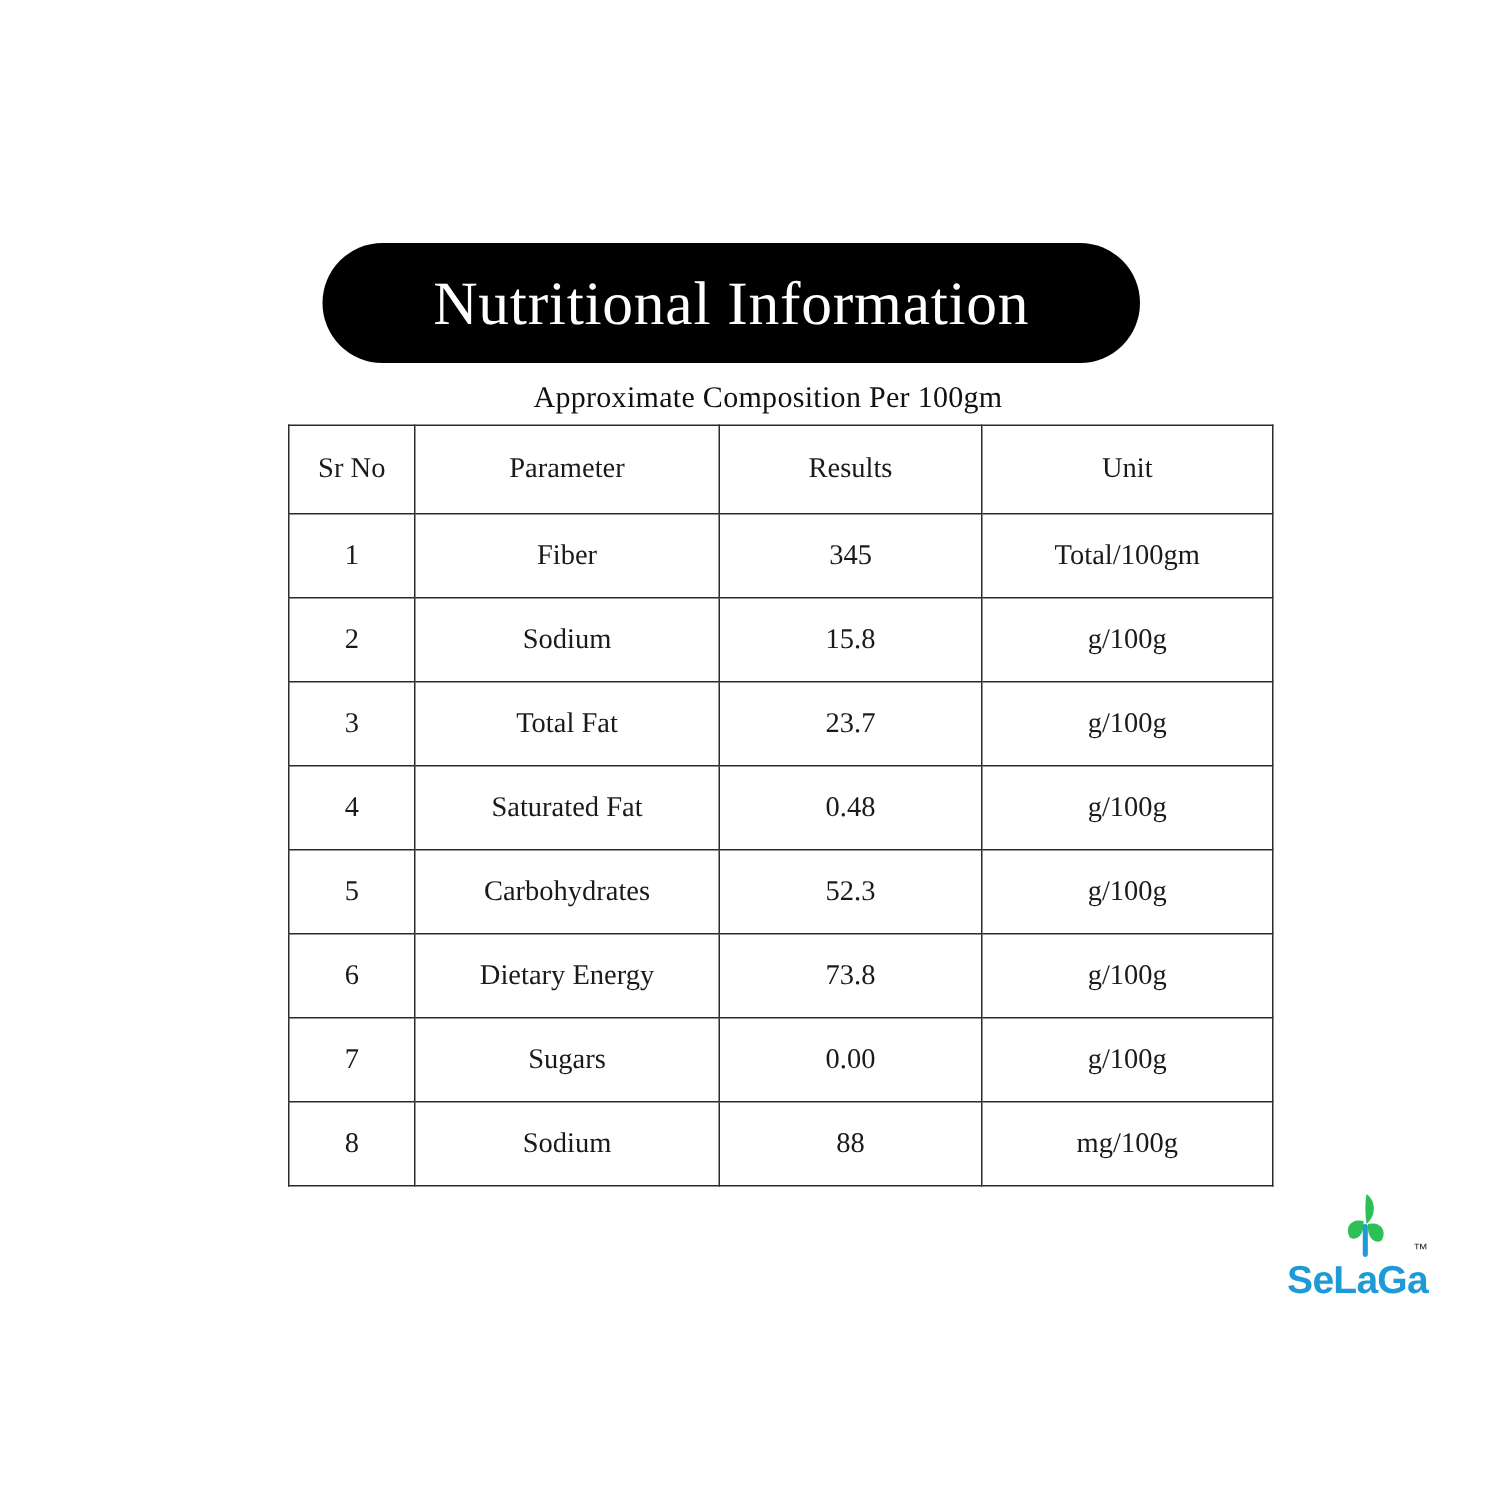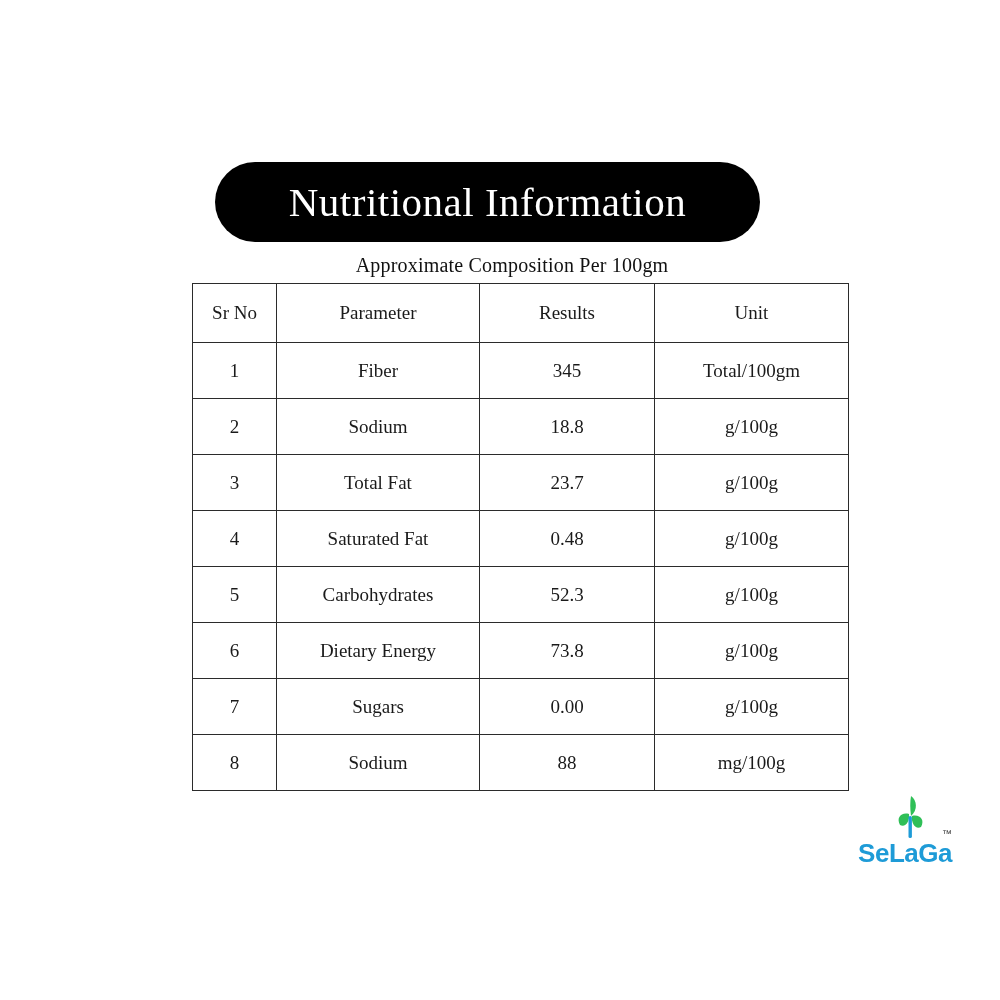--- a/index.html
+++ b/index.html
@@ -166,7 +166,7 @@
         <tr>
           <td>2</td>
           <td>Sodium</td>
-          <td>18.8</td>
+          <td>15.8</td>
           <td>g/100g</td>
         </tr>
         <tr>

